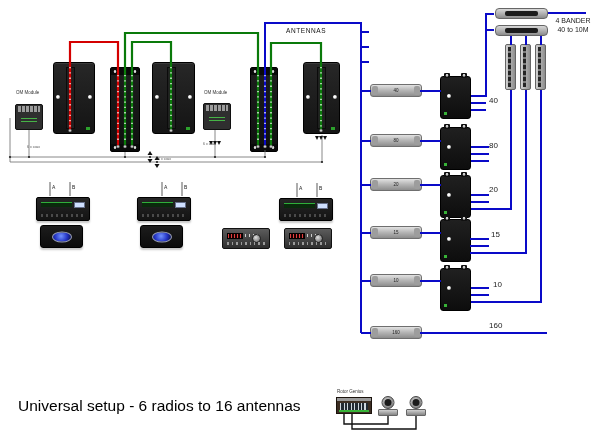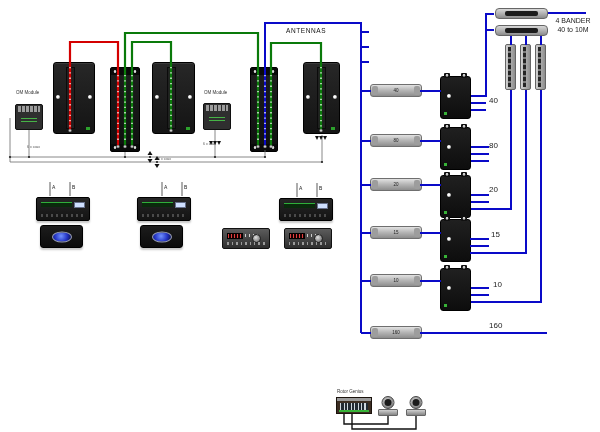--- a/index.html
+++ b/index.html
@@ -277,6 +277,7 @@
     <div class="pcap"></div>
   </div>
 
+  <div class="t caption" style="left:18px;top:397px;">Universal setup - 6 radios to 16 antennas</div>
 
   <svg class="overlay" width="600" height="432" viewBox="0 0 600 432">
     <g stroke="#0a0ac8" stroke-width="2" fill="none">

